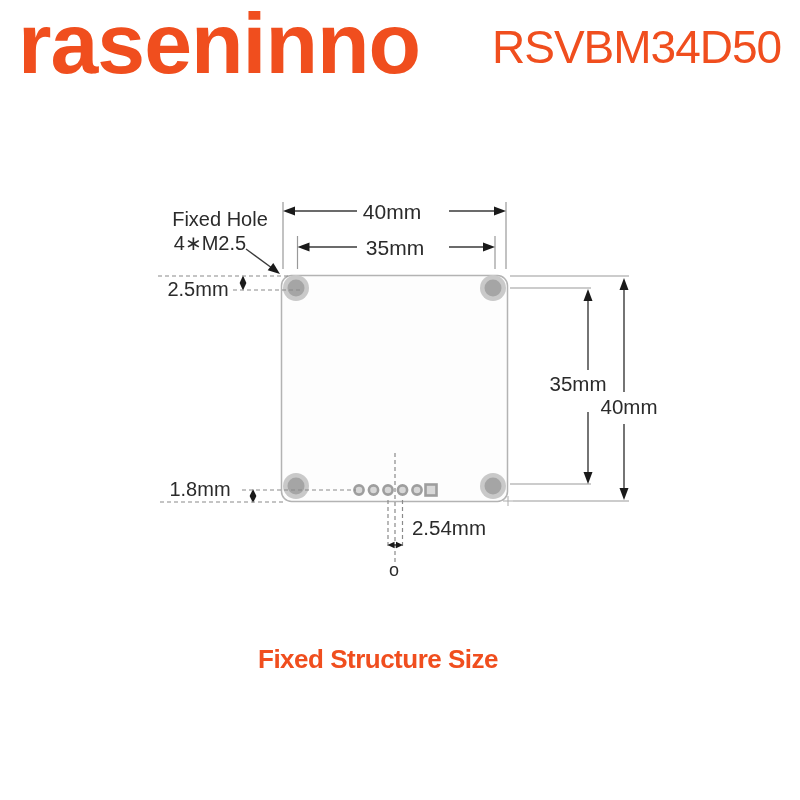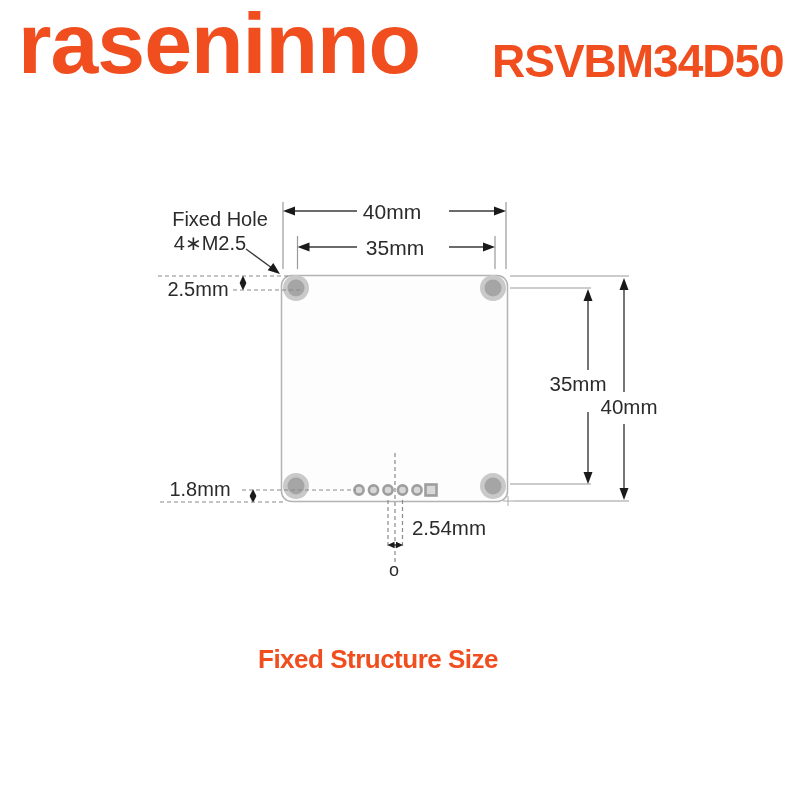--- a/index.html
+++ b/index.html
@@ -25,8 +25,8 @@
     color:var(--accent);
   }
   .model-number {
-    position:absolute; left:492px; top:38px;
-    font-size:46px; font-weight:bold; letter-spacing:-1px; line-height:1;
+    position:absolute; left:492px; top:24px;
+    font-size:46px; font-weight:normal; letter-spacing:-1px; line-height:1;
     color:var(--accent);
   }
   .caption {

